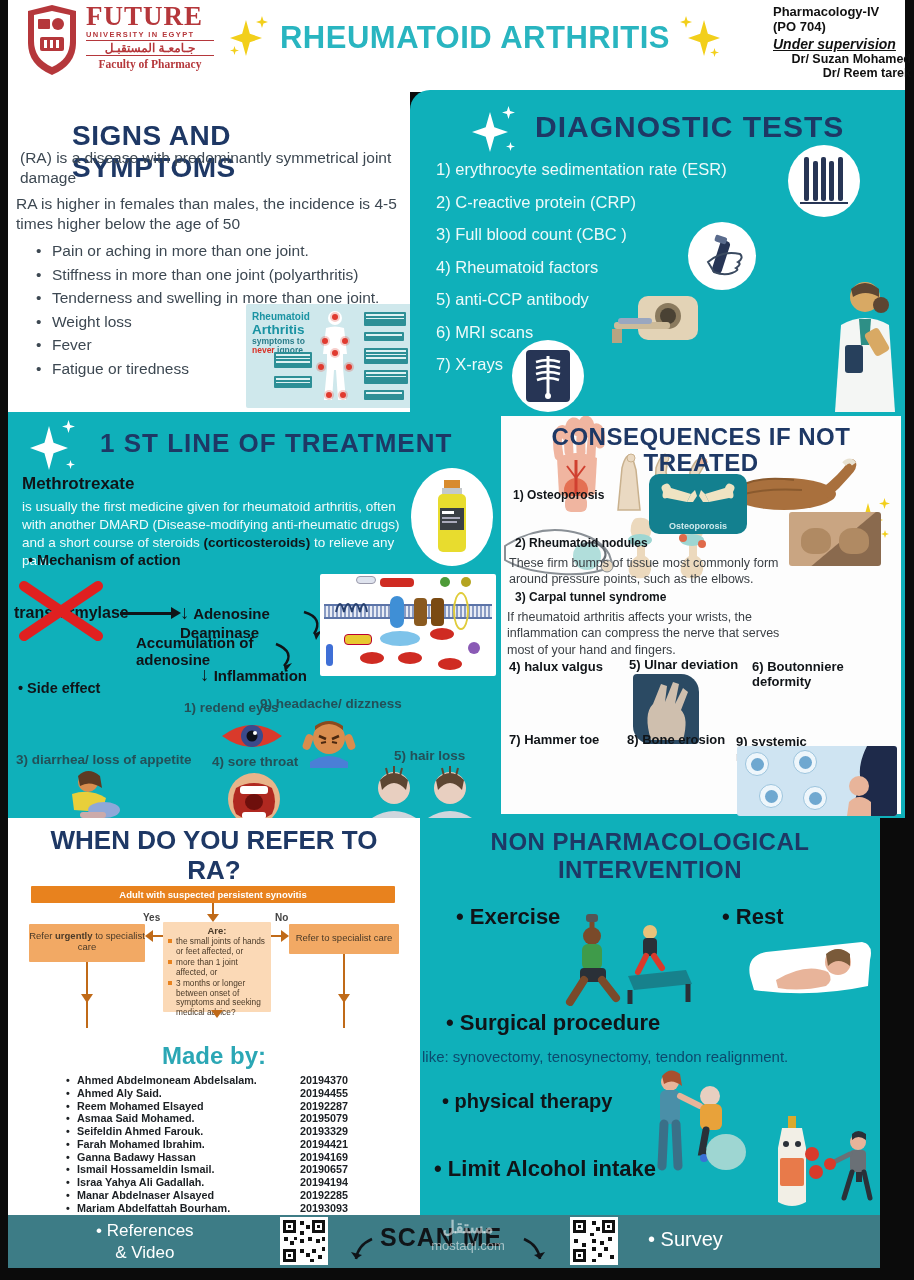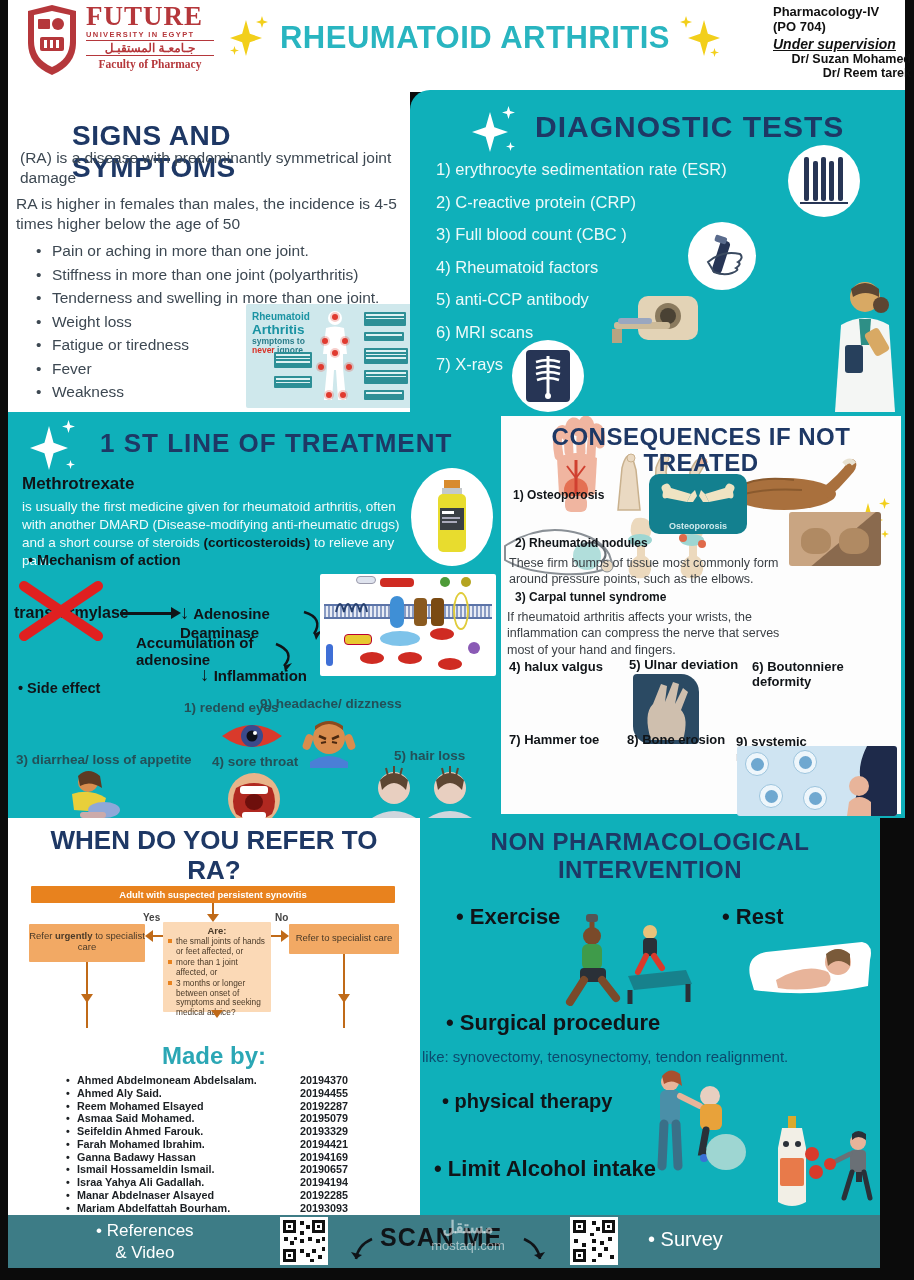--- a/index.html
+++ b/index.html
@@ -207,8 +207,8 @@
       <li>Stiffness in more than one joint (polyarthritis)</li>
       <li>Tenderness and swelling in more than one joint.</li>
       <li>Weight loss</li>
+      <li>Fever</li>
       <li>Fatigue or tiredness</li>
-      <li>Fever</li>
       <li>Weakness</li>
     </ul>
     <div id="sym-info" class="abs">

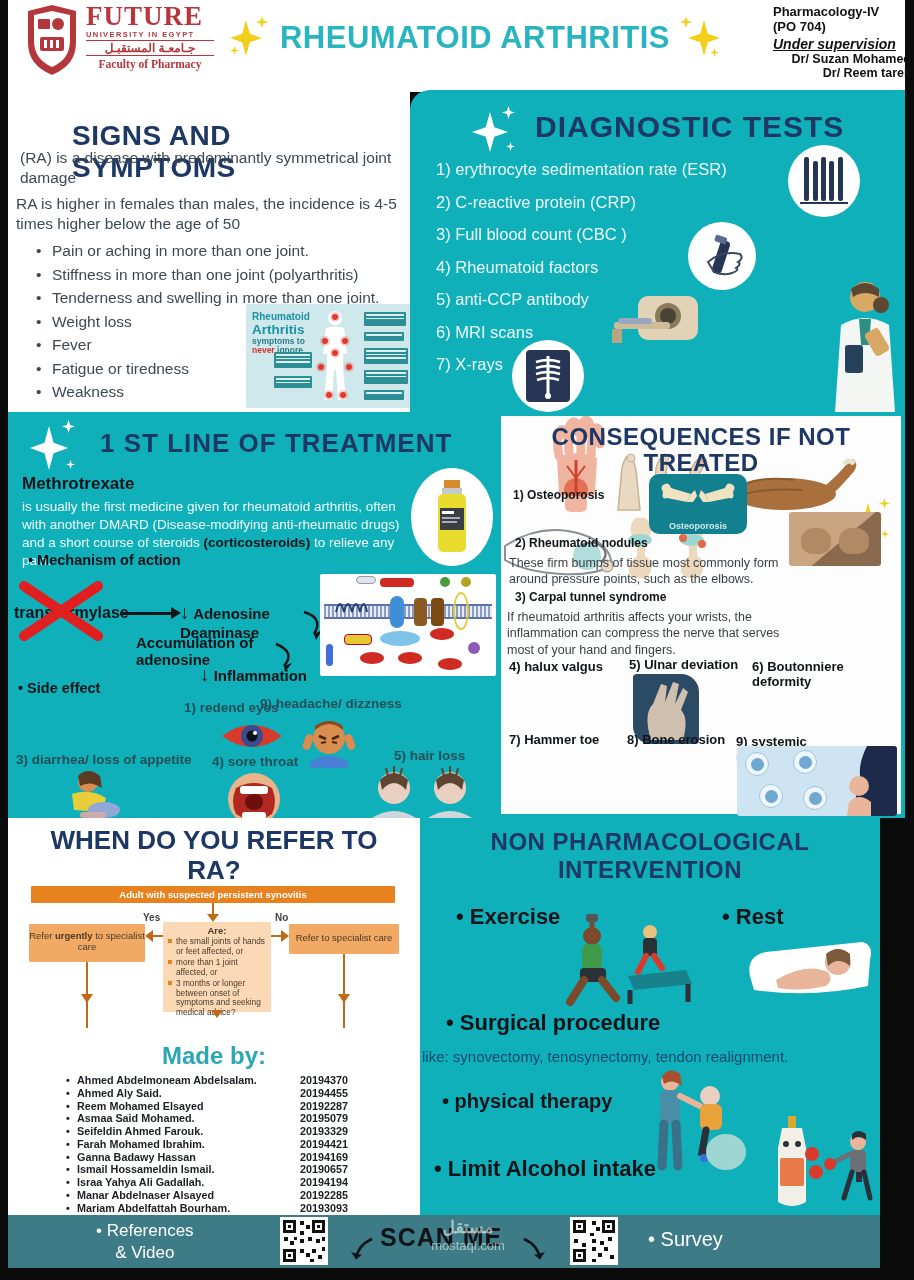--- a/index.html
+++ b/index.html
@@ -209,7 +209,6 @@
       <li>Weight loss</li>
       <li>Fever</li>
       <li>Fatigue or tiredness</li>
-      <li>Weakness</li>
     </ul>
     <div id="sym-info" class="abs">
       <div class="t">

